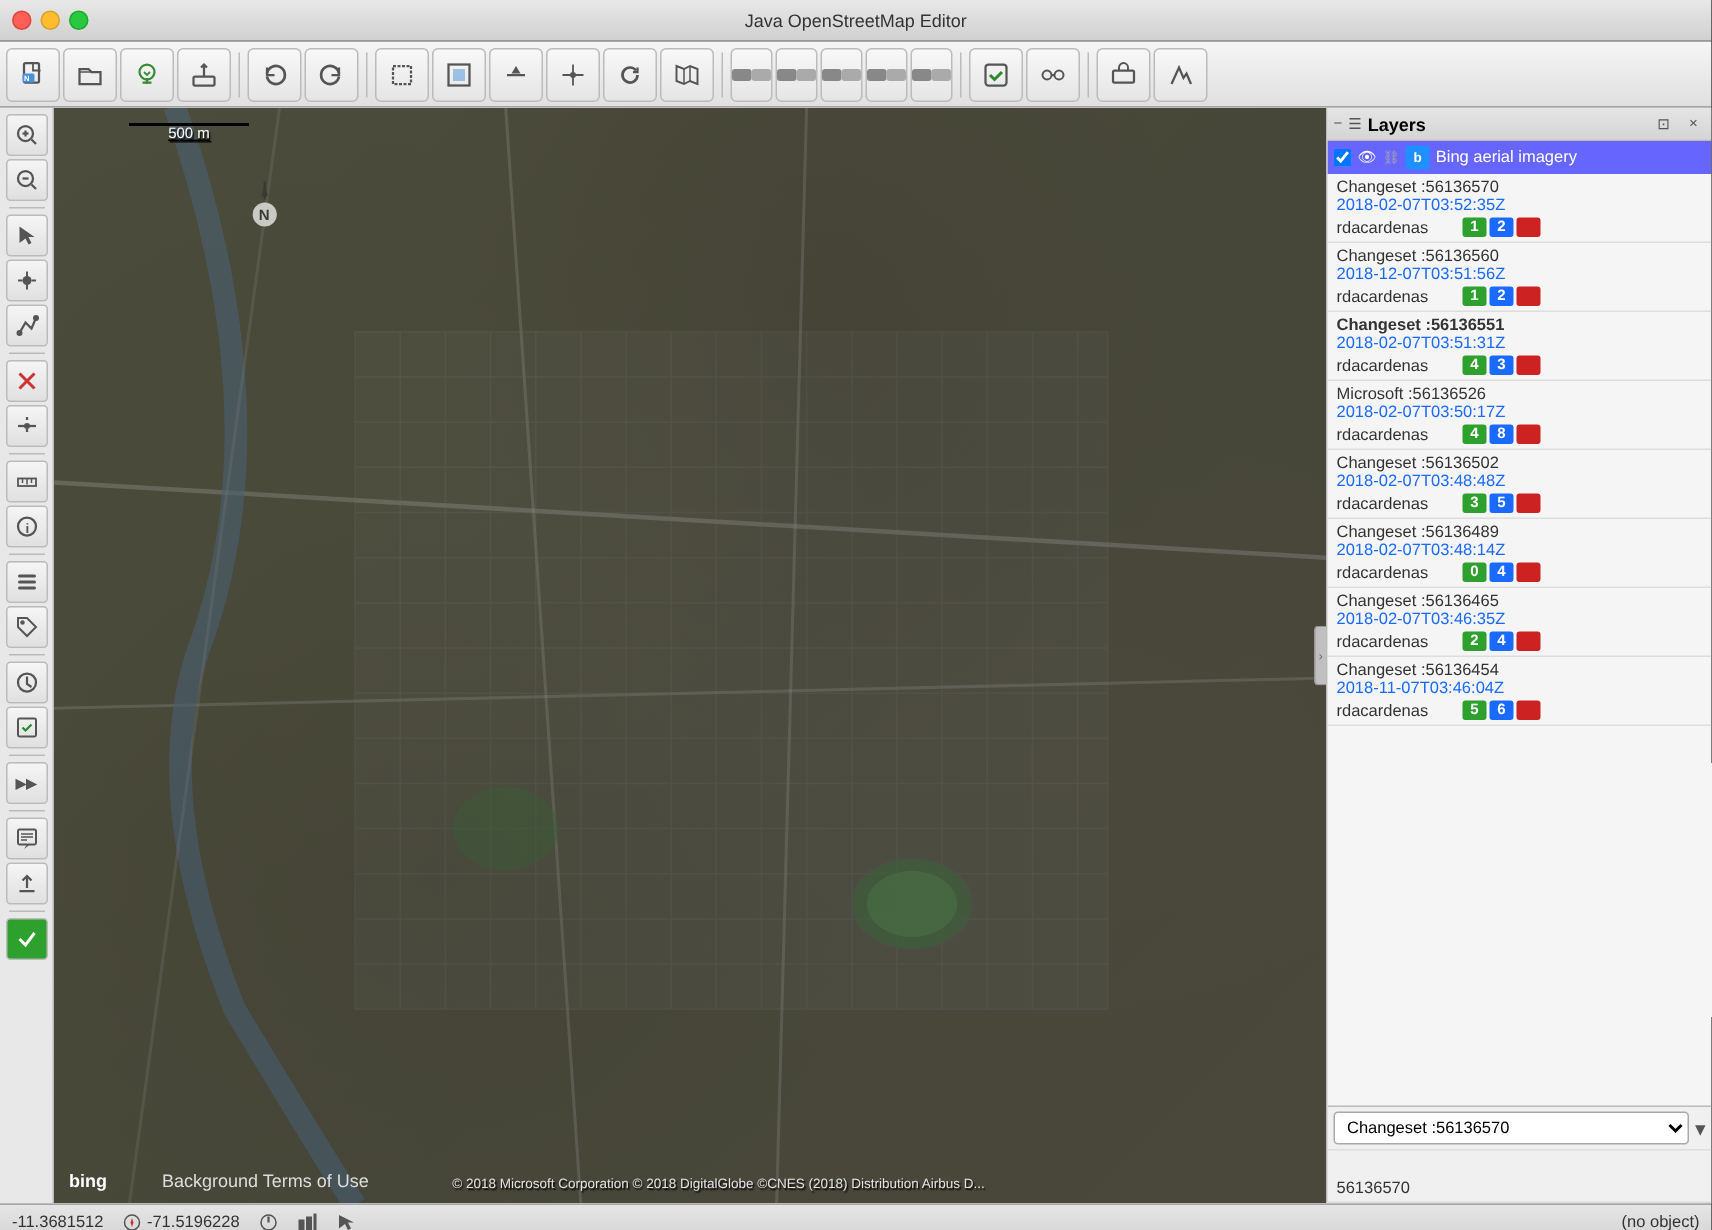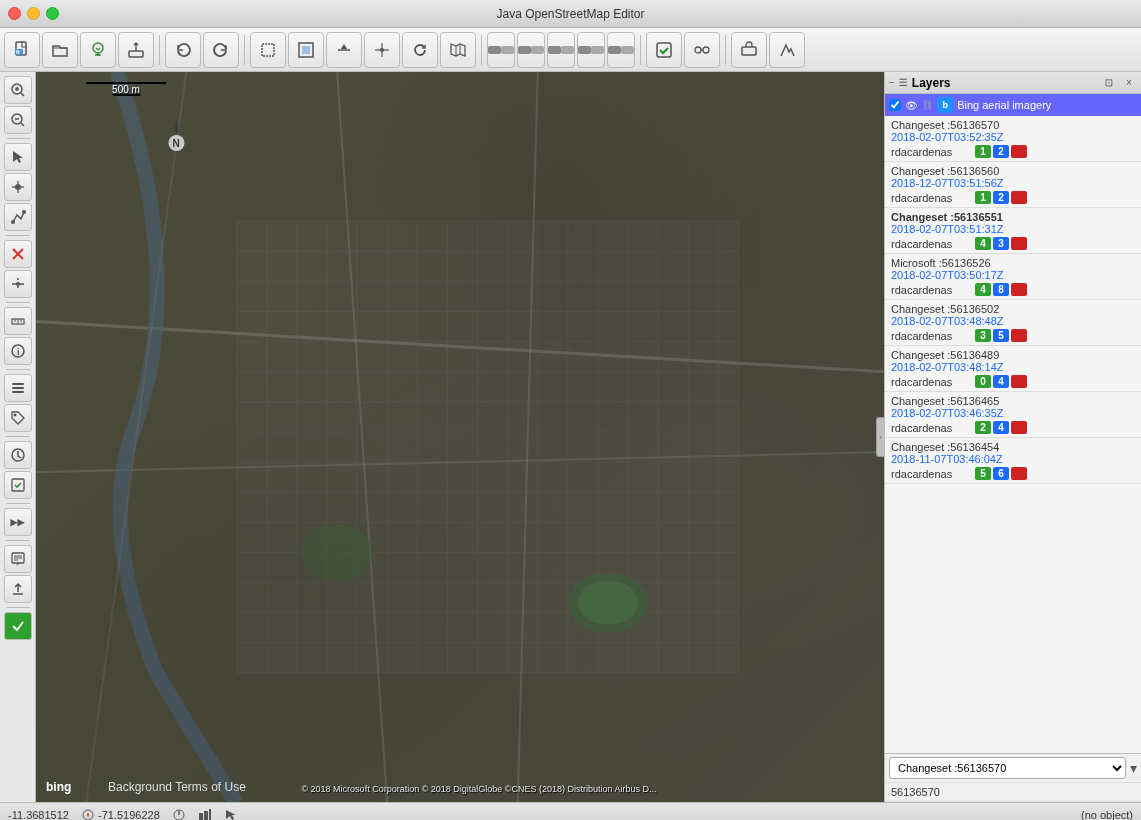--- a/index.html
+++ b/index.html
@@ -235,6 +235,7 @@
       font-size: 11px;
       color: #333;
       border-bottom: 1px solid #ddd;
+      margin-top: 16px;
     }
     #action-buttons {
       display: flex;

